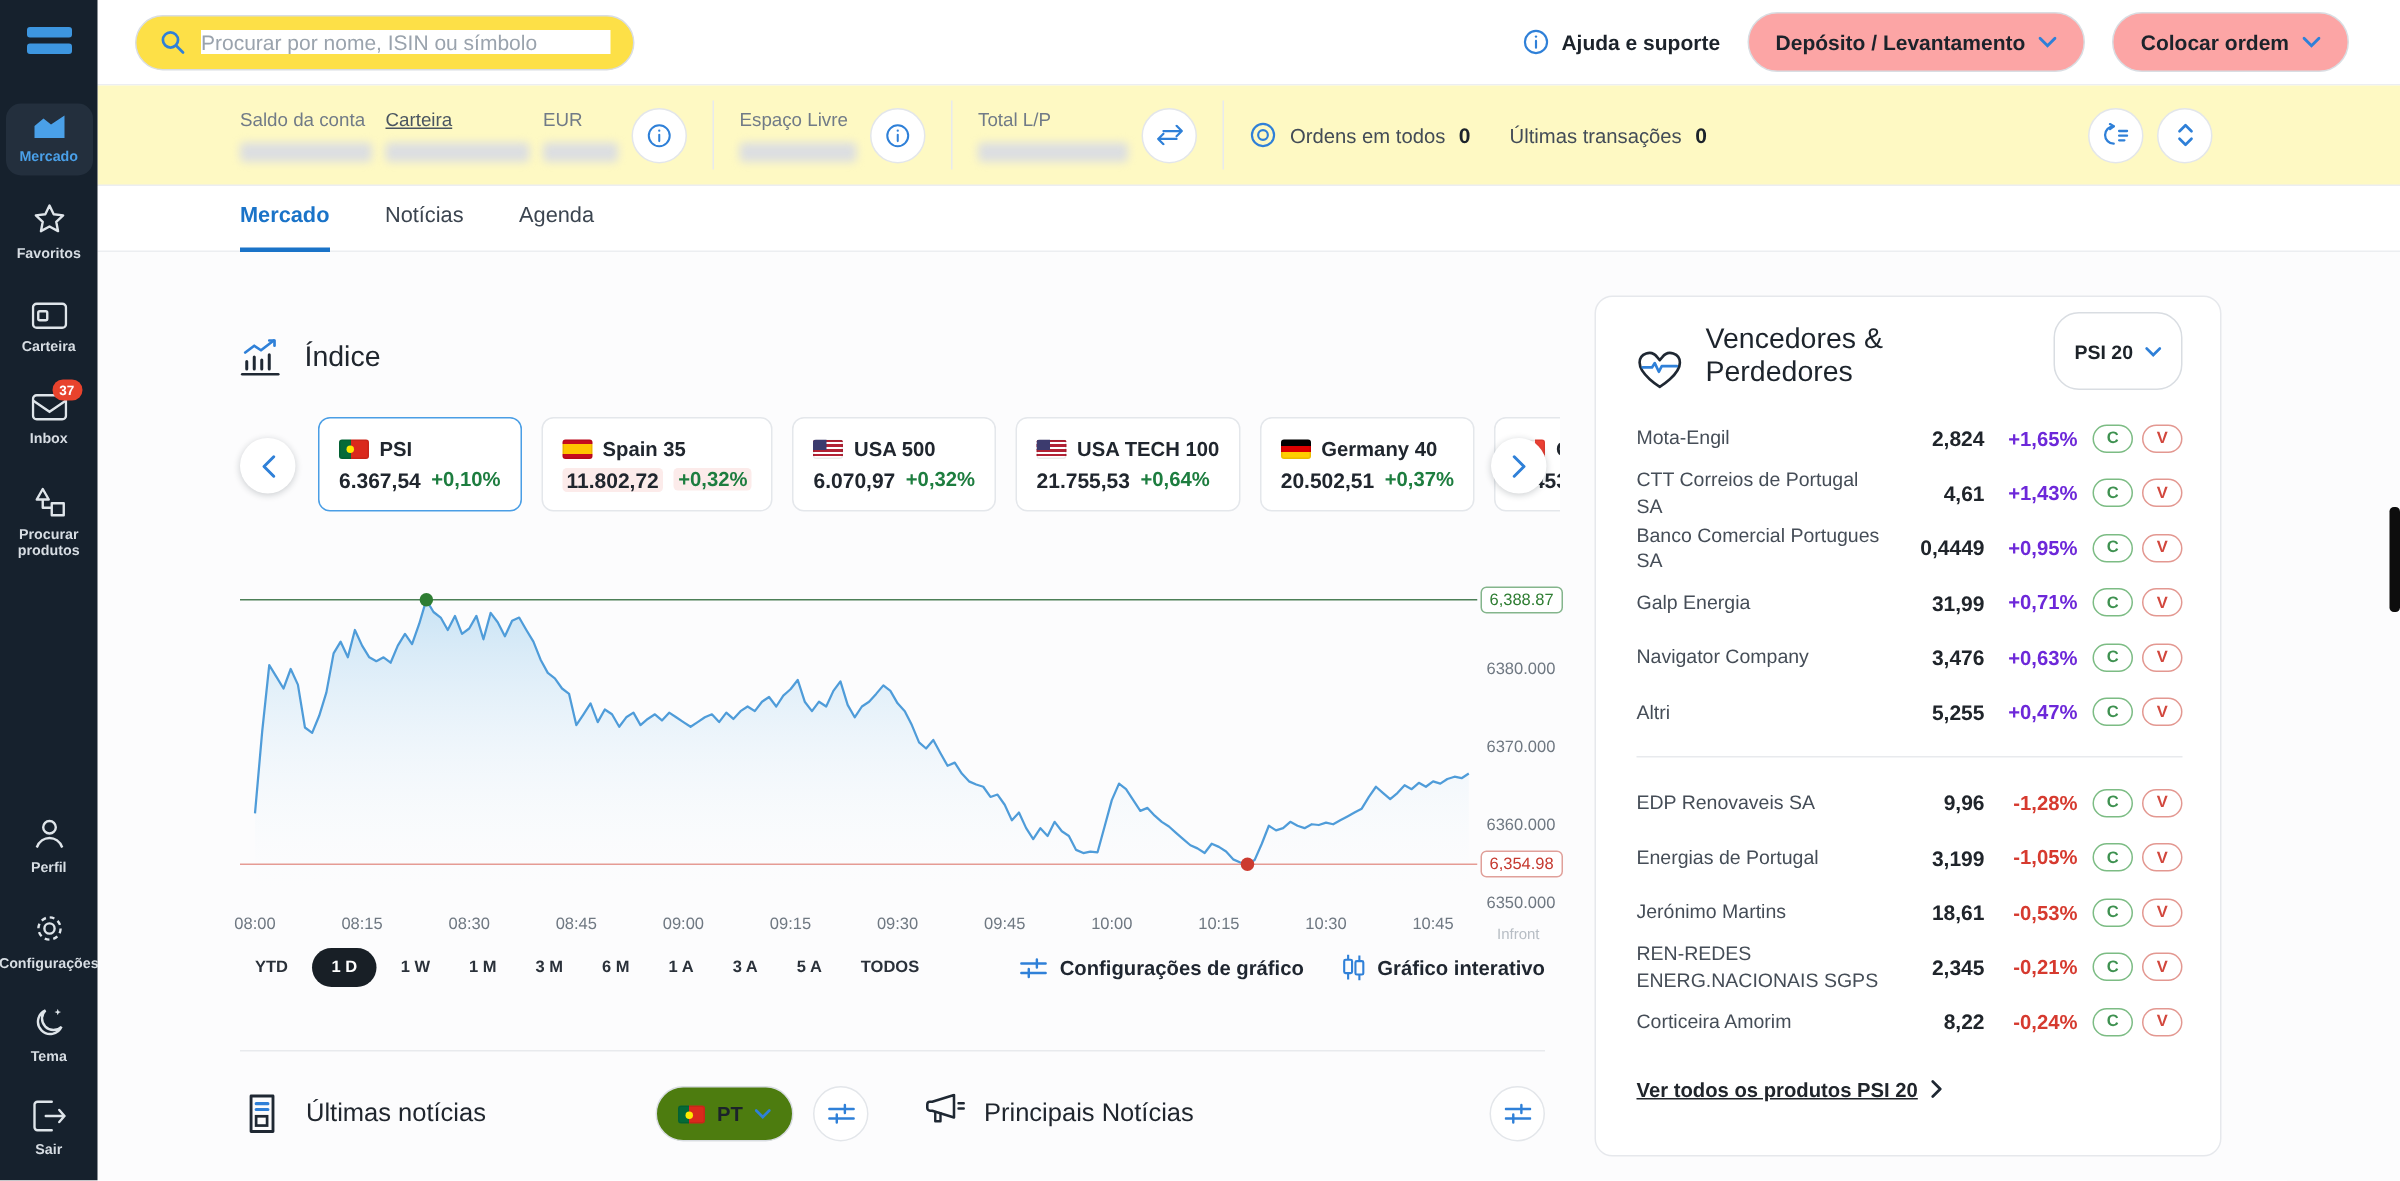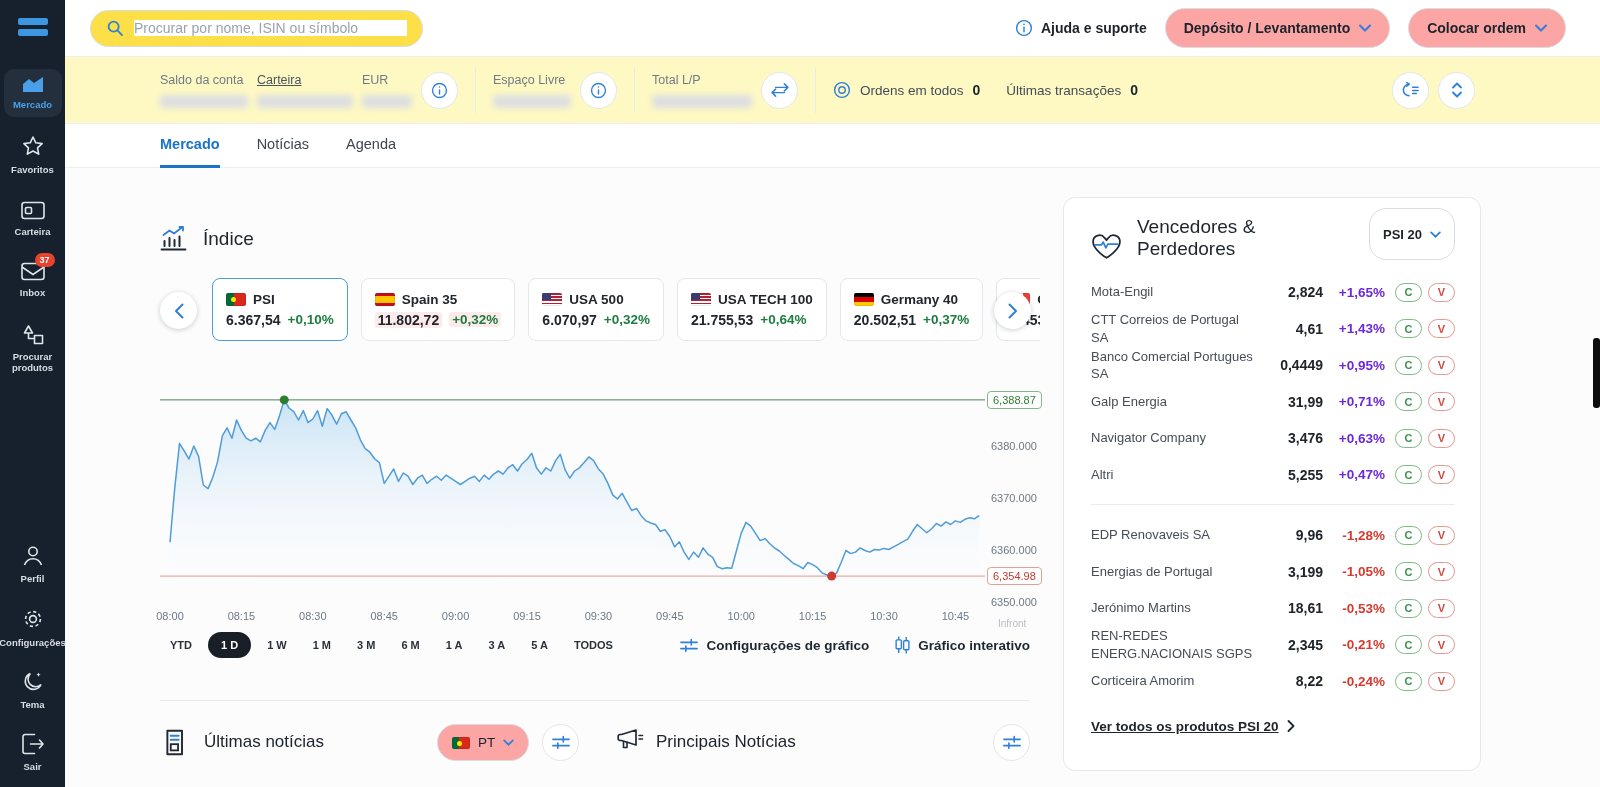--- a/index.html
+++ b/index.html
@@ -115,8 +115,8 @@
   .news-ico{position:absolute;top:5px}
   .news-title{position:absolute;top:8px;font-size:17px;font-weight:500;color:#20262e}
   .lang-pill{position:absolute;left:277px;top:0;height:37px;border:1px solid #d9dde2;border-radius:19px;
-    background:#fca5a5;display:flex;align-items:center;gap:8px;padding:0 14px;font-size:13.5px;
-    font-weight:400;color:#1c232b;cursor:pointer;font-family:"Liberation Sans",sans-serif}
+    background:#4d7c0f;display:flex;align-items:center;gap:8px;padding:0 14px;font-size:13.5px;
+    font-weight:700;color:#1c232b;cursor:pointer;font-family:"Liberation Sans",sans-serif}
   .news-row .circle-btn{position:absolute;top:0}
 
   

